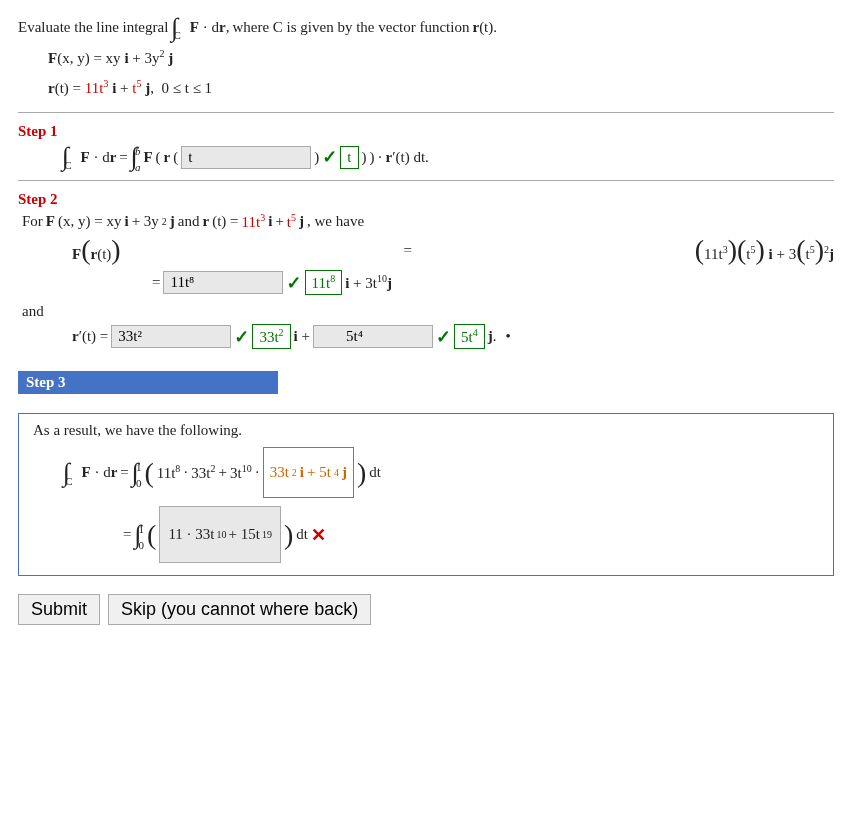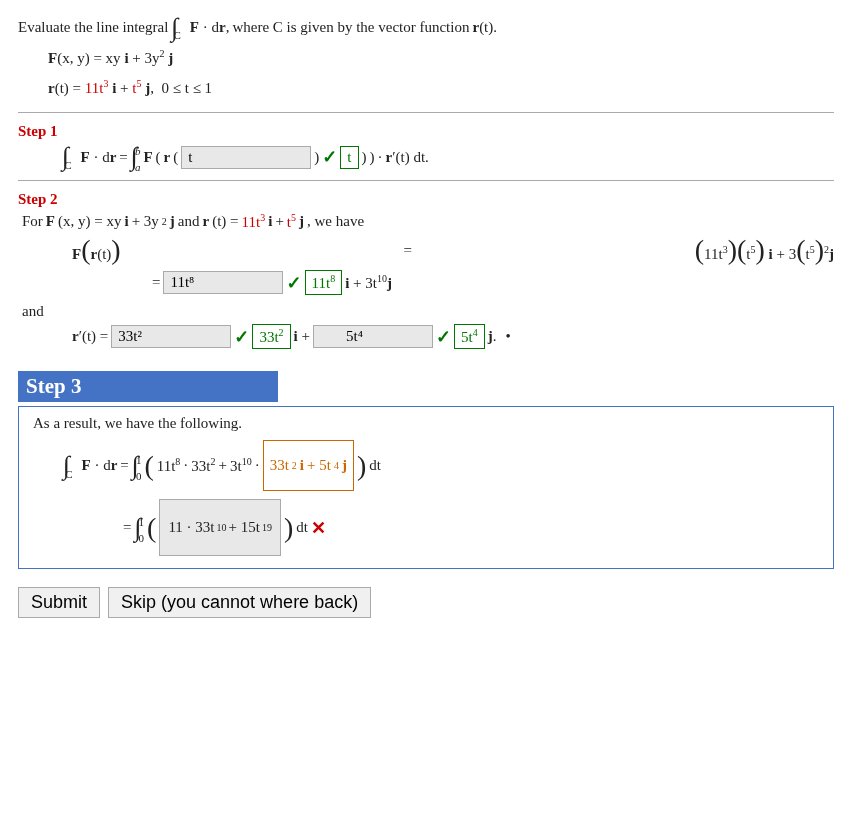--- a/index.html
+++ b/index.html
@@ -27,11 +27,11 @@
       background: #4472C4;
       color: #fff;
       font-weight: bold;
-      font-size: 21px;
+      font-size: 15px;
       padding: 3px 8px;
       display: inline-block;
       width: 260px;
-      margin: 8px 0 4px 0;
+      margin: 8px 0 19px 0;
     }
     .step-content {
       margin-left: 4px;

